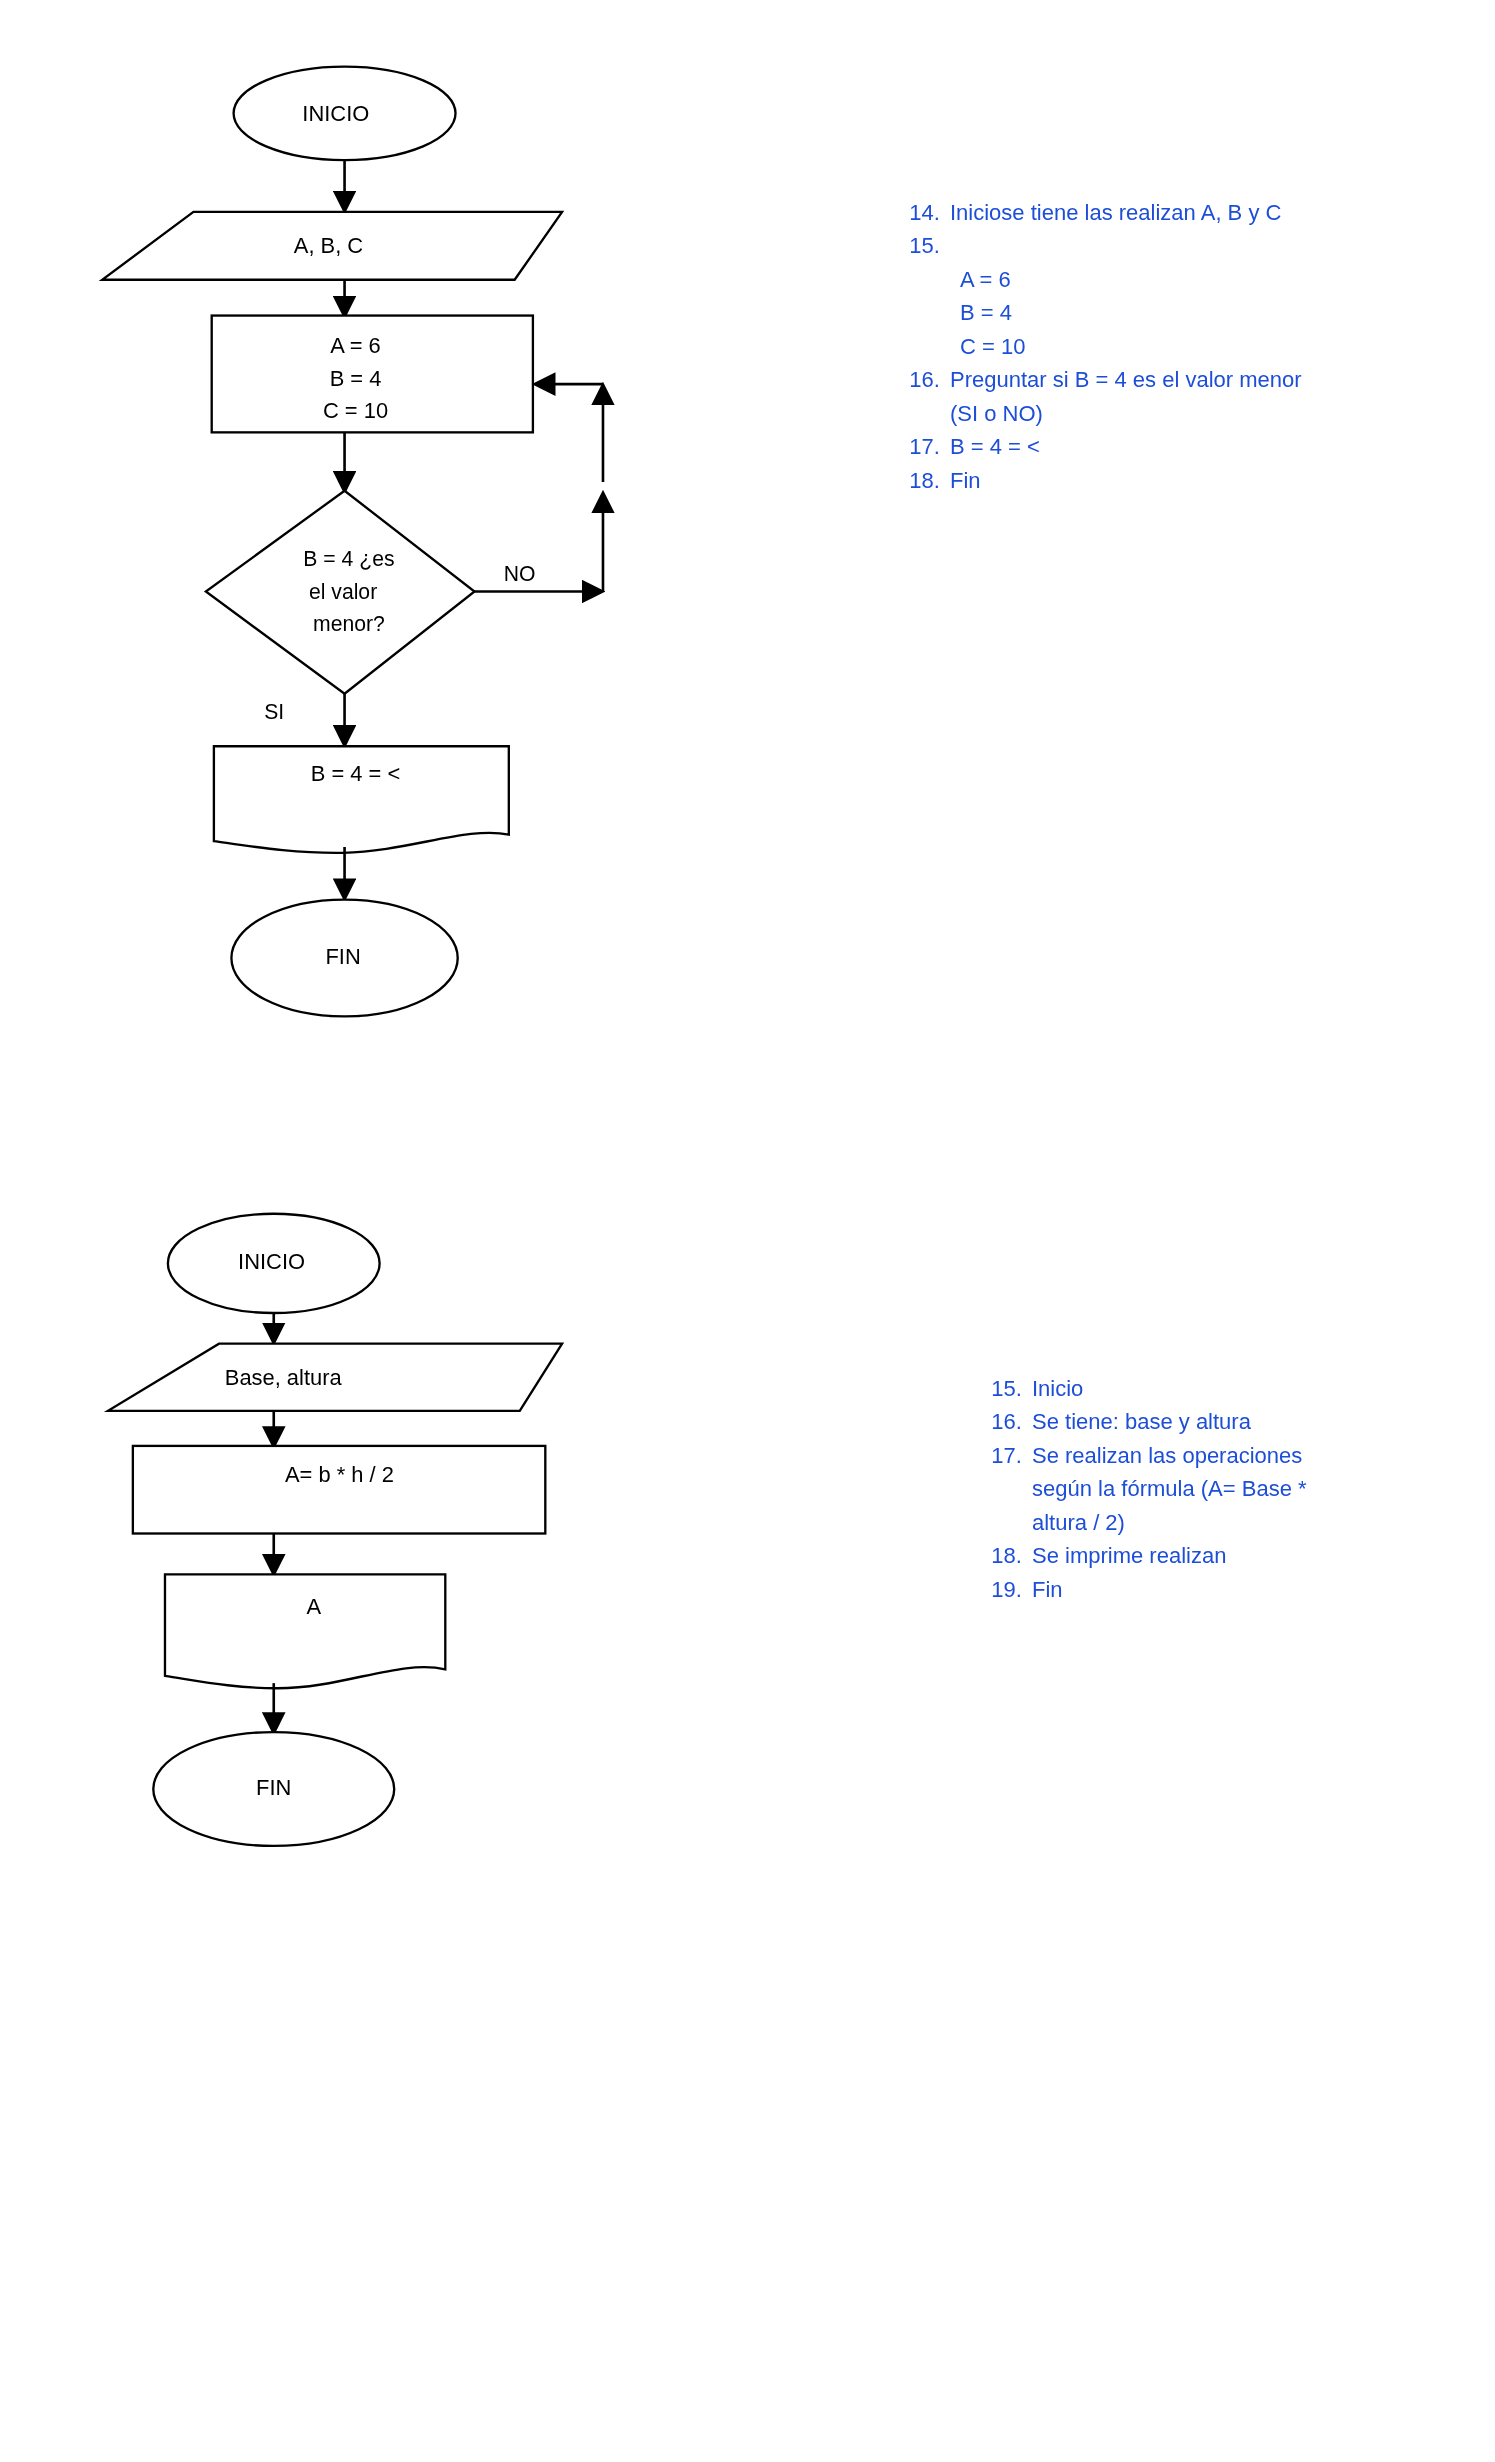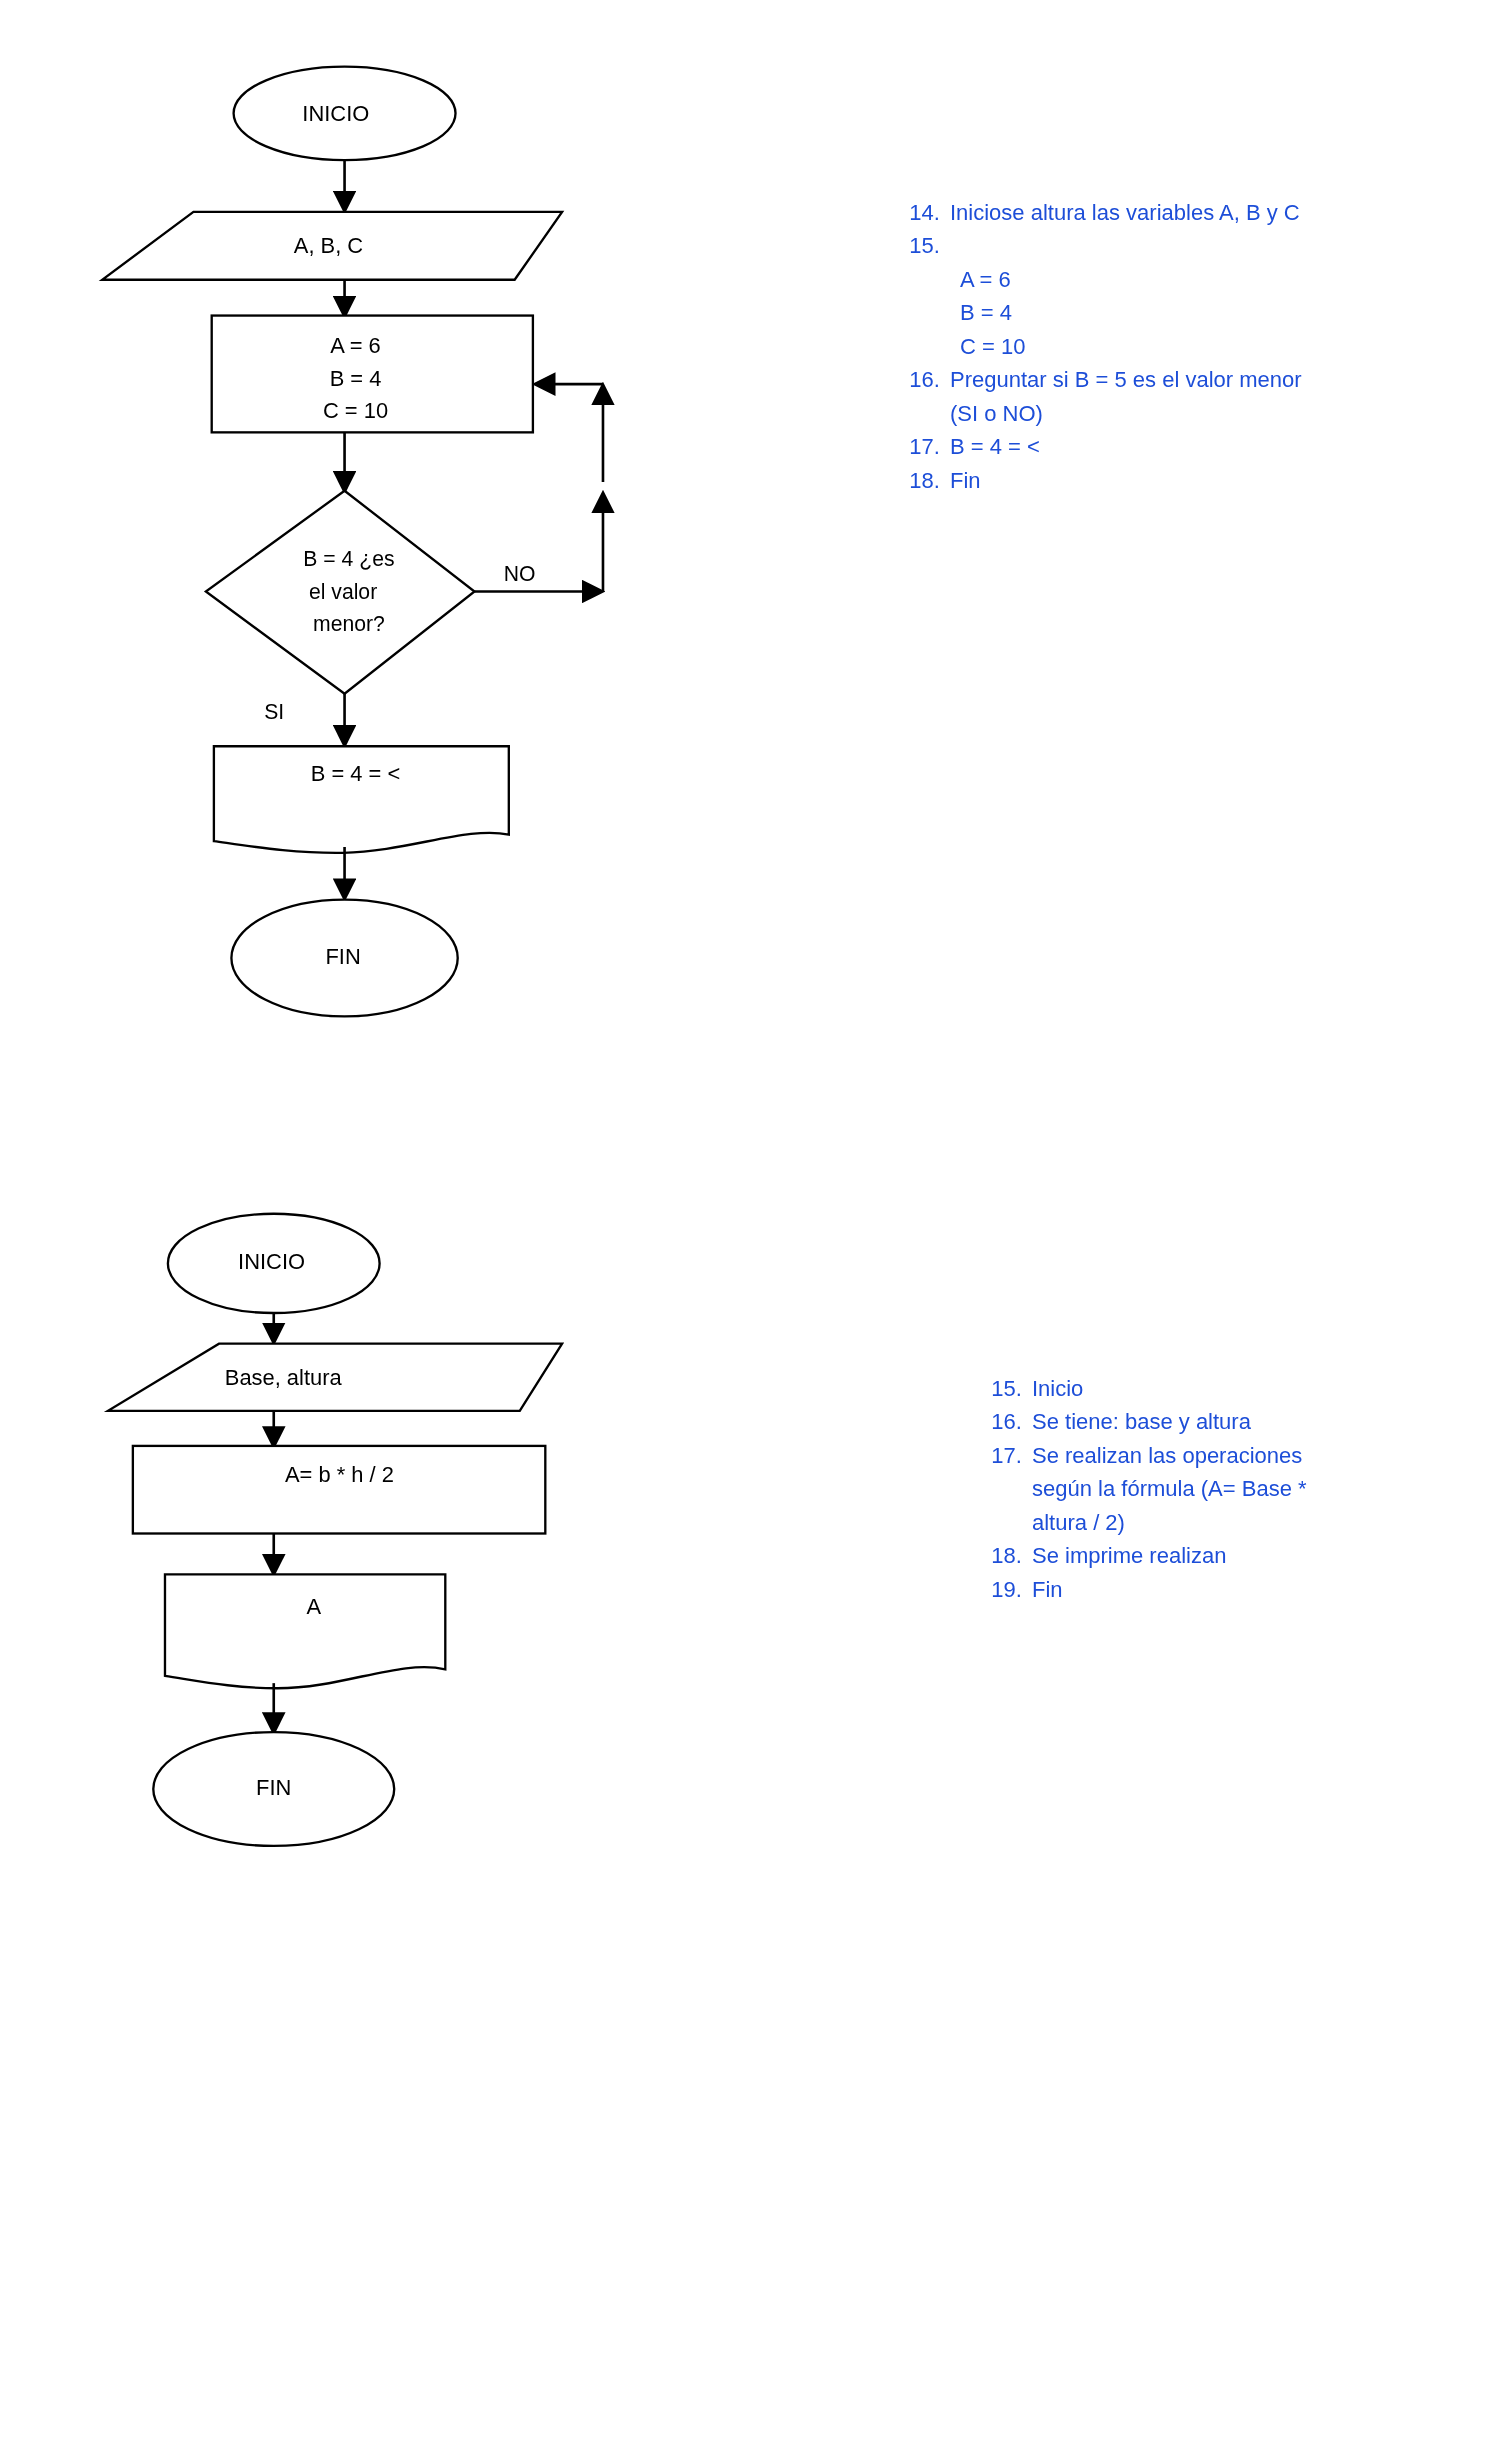--- a/index.html
+++ b/index.html
@@ -138,7 +138,7 @@
   <div class="list-block" style="left:905px; top:196px; width:409px;">
     <div class="li-row">
       <span class="li-num">14.</span>
-      <span class="li-text">Iniciose altura las variables A, B y C</span>
+      <span class="li-text">Iniciose tiene las realizan A, B y C</span>
     </div>
     <div class="li-row">
       <span class="li-num">15.</span>

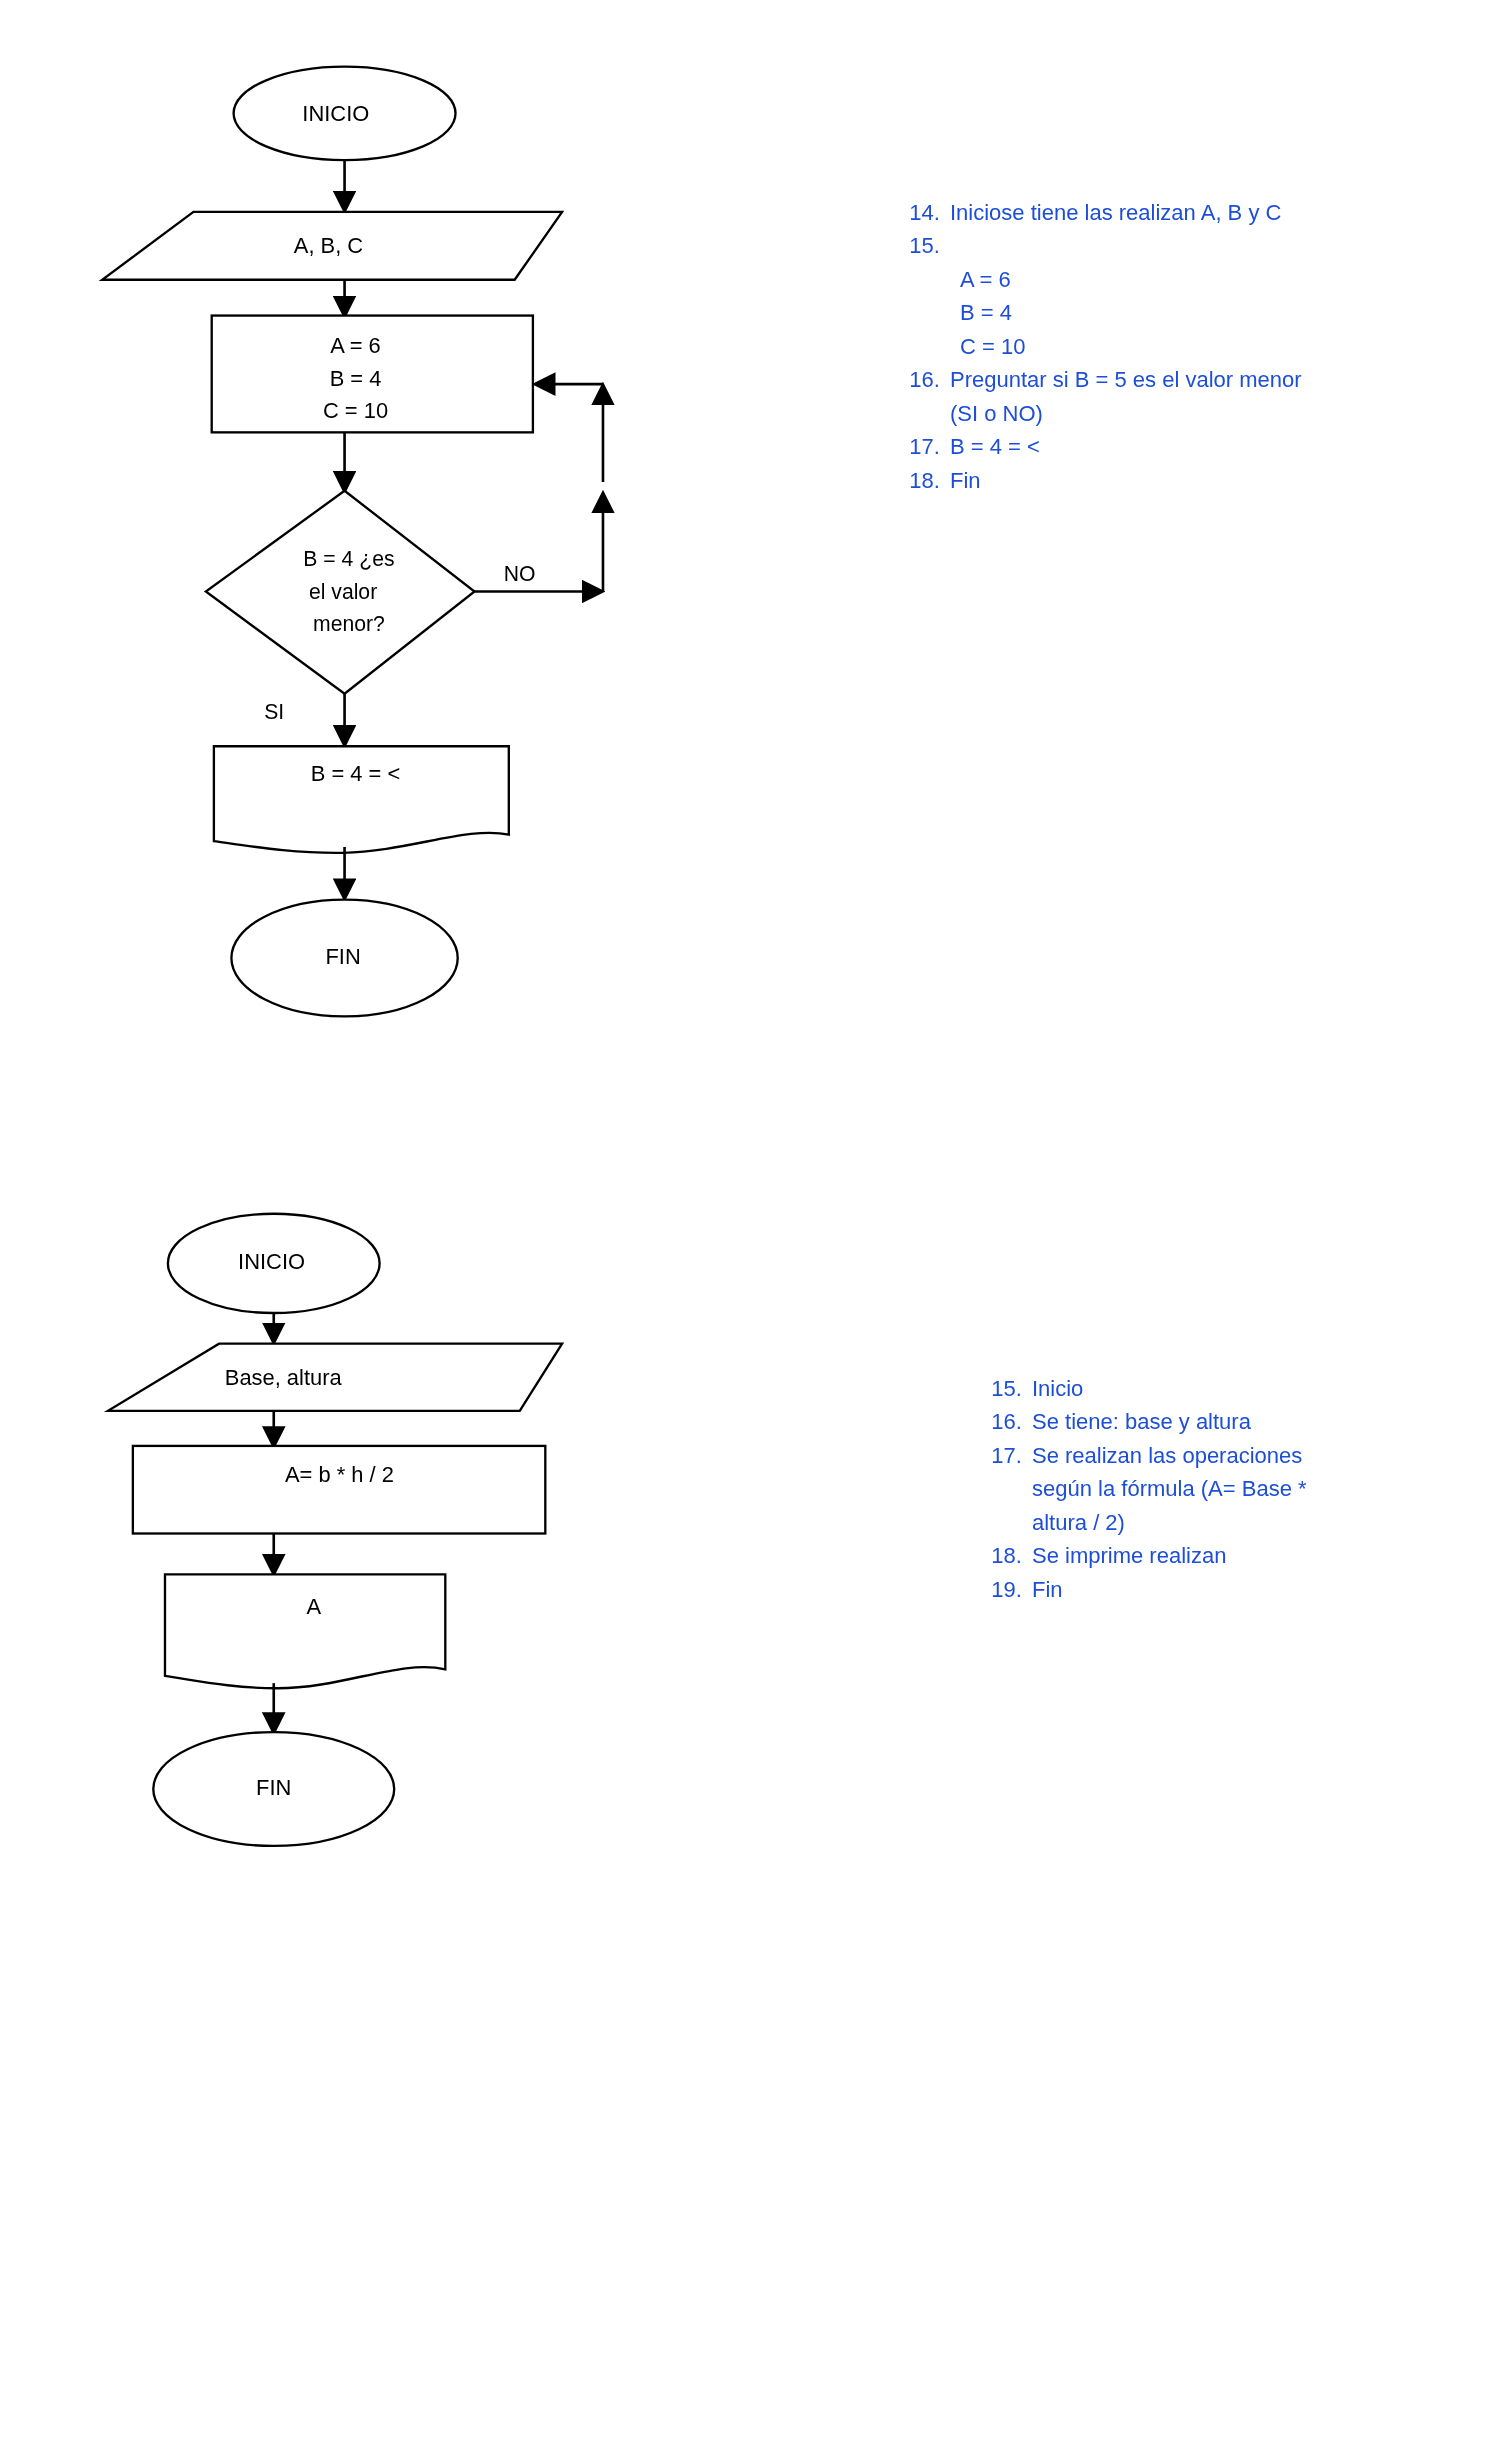--- a/index.html
+++ b/index.html
@@ -148,7 +148,7 @@
     <div class="li-sub">C = 10</div>
     <div class="li-row">
       <span class="li-num">16.</span>
-      <span class="li-text">Preguntar si B = 5 es el valor menor (SI o NO)</span>
+      <span class="li-text">Preguntar si B = 4 es el valor menor (SI o NO)</span>
     </div>
     <div class="li-row">
       <span class="li-num">17.</span>

